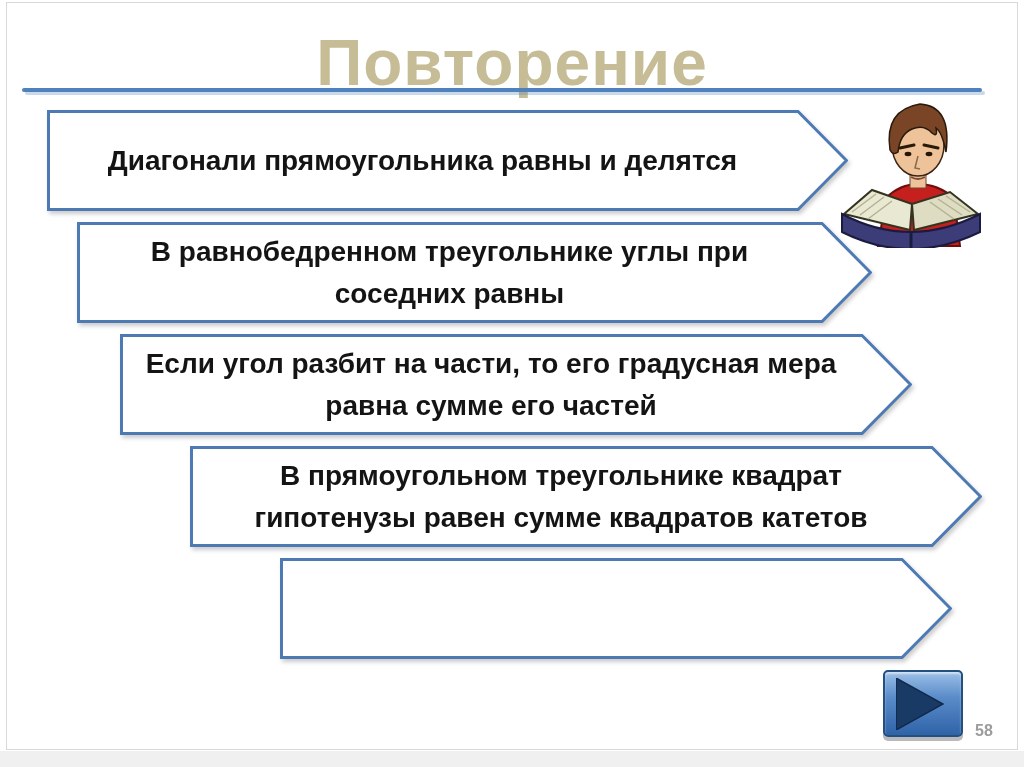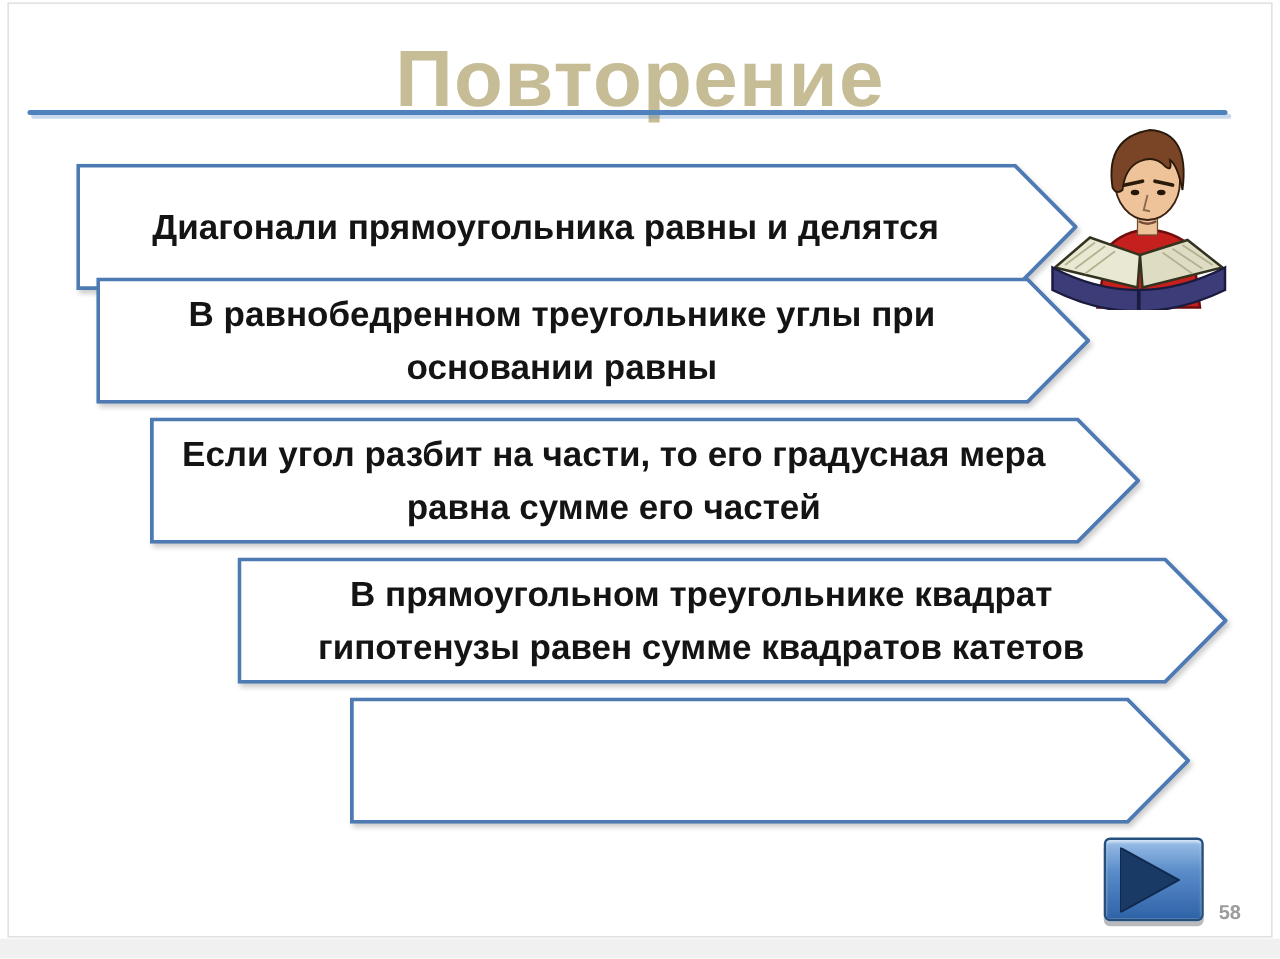--- a/index.html
+++ b/index.html
@@ -29,7 +29,7 @@
     display:flex;flex-direction:column;align-items:center;justify-content:center;
     font-size:28px;font-weight:bold;color:#141414;line-height:42px;text-align:center;
   }
-  .b1{left:61px;top:110px;width:801px;margin-top:21px;}
+  .b1{left:47px;top:110px;width:801px;}
   .b2{left:77px;top:222px;width:795px;}
   .b3{left:120px;top:334px;width:792px;}
   .b4{left:190px;top:446px;width:792px;}

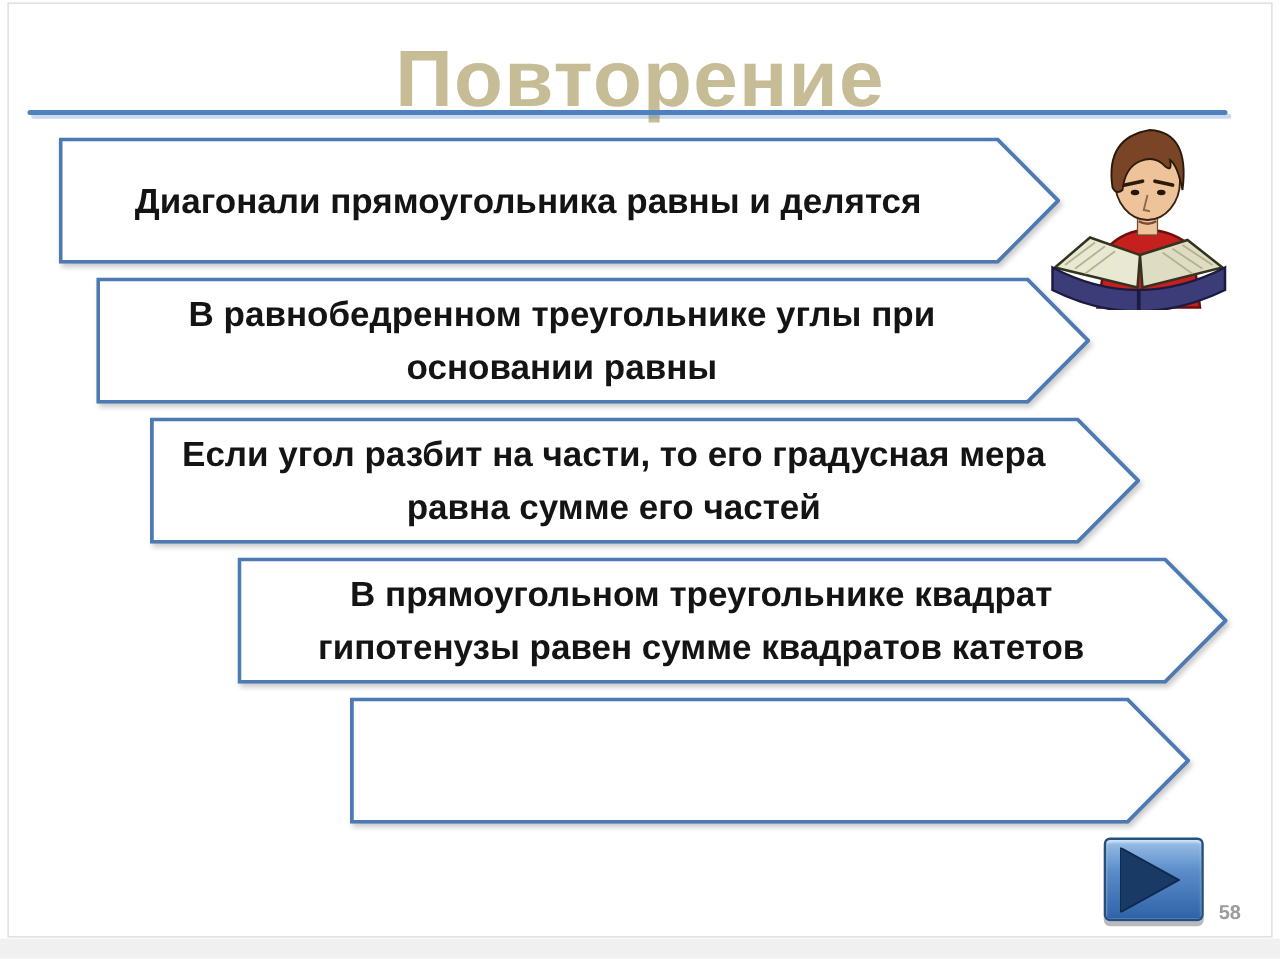--- a/index.html
+++ b/index.html
@@ -102,7 +102,7 @@
     </svg>
     <div class="box-text">
       <div>В равнобедренном треугольнике углы при</div>
-      <div>основании равны</div>
+      <div>соседних равны</div>
     </div>
   </div>
 

